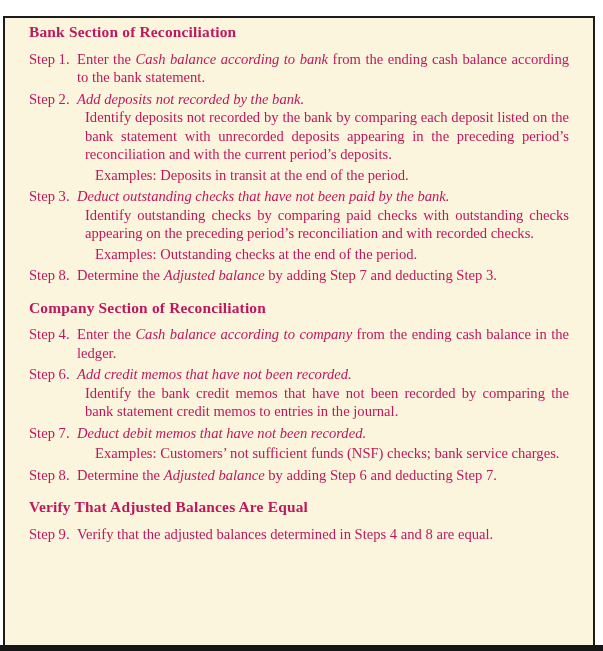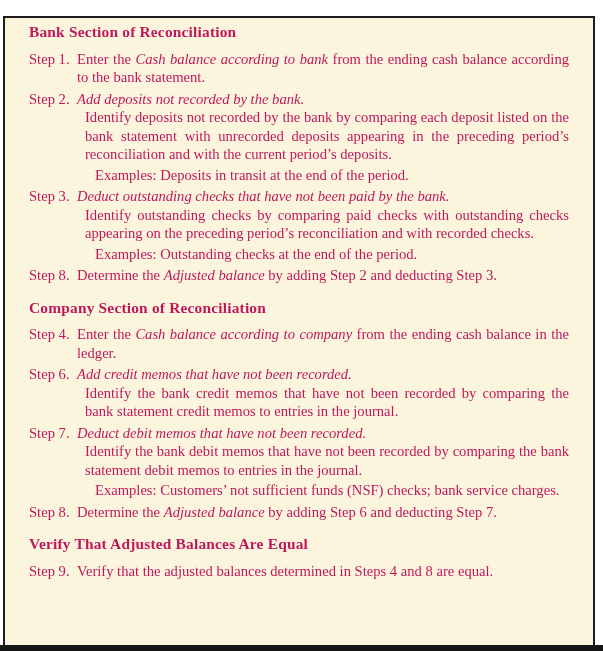--- a/index.html
+++ b/index.html
@@ -79,7 +79,7 @@
         </div>
         <div class="step">
           <span class="step-label">Step 8.</span>
-          <div class="step-lead"><span>Determine the </span><span class="it">Adjusted balance</span><span> by adding Step 2 and deducting Step 3.</span></div>
+          <div class="step-lead"><span>Determine the </span><span class="it">Adjusted balance</span><span> by adding Step 7 and deducting Step 3.</span></div>
         </div>
       </section>
       <section class="doc-section">

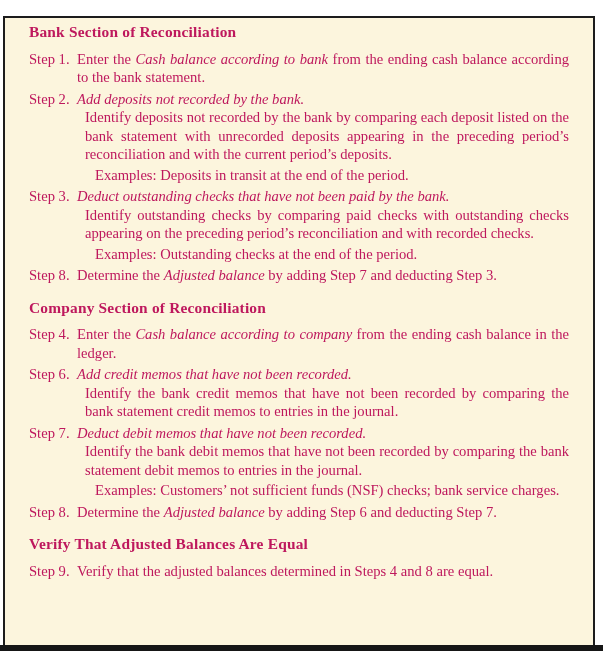--- a/index.html
+++ b/index.html
@@ -96,7 +96,6 @@
         <div class="step">
           <span class="step-label">Step 7.</span>
           <div class="step-lead"><span class="it">Deduct debit memos that have not been recorded.</span></div>
-          <div class="step-detail">Identify the bank debit memos that have not been recorded by comparing the bank statement debit memos to entries in the journal.</div>
           <div class="step-examples">Examples: Customers’ not sufficient funds (NSF) checks; bank service charges.</div>
         </div>
         <div class="step">

